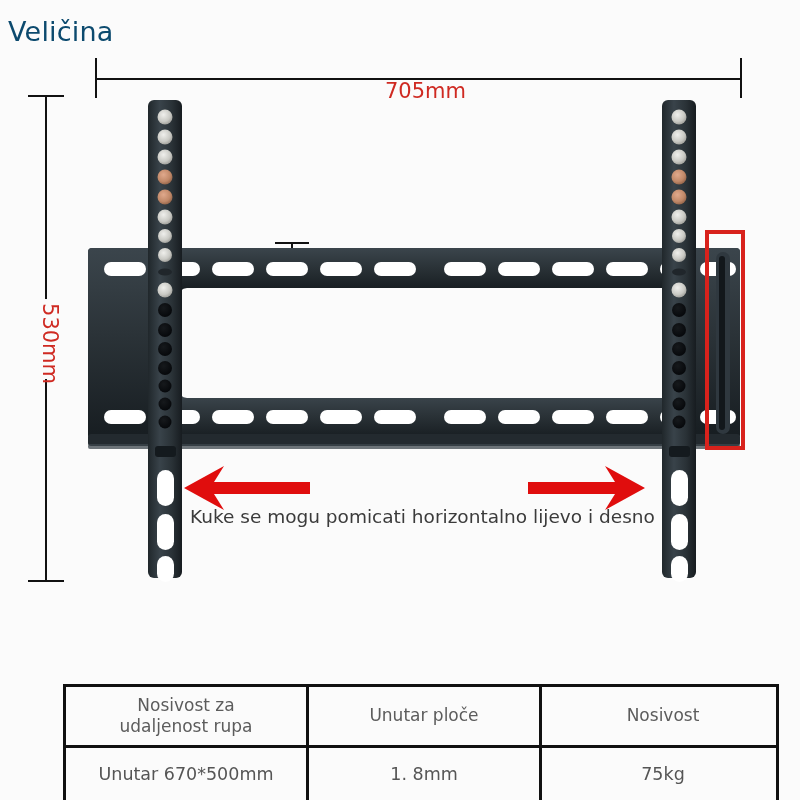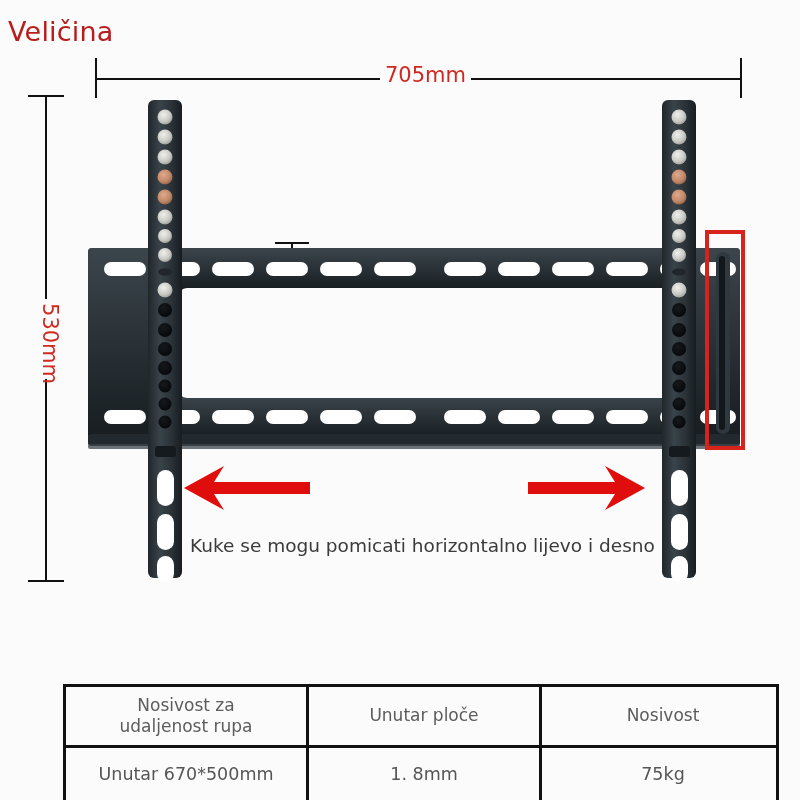--- a/index.html
+++ b/index.html
@@ -29,7 +29,7 @@
     left: 8px;
     top: 16px;
     font-size: 27px;
-    color: #b91c1c;
+    color: #0c4a6e;
     letter-spacing: 0.2px;
     white-space: nowrap;
   }

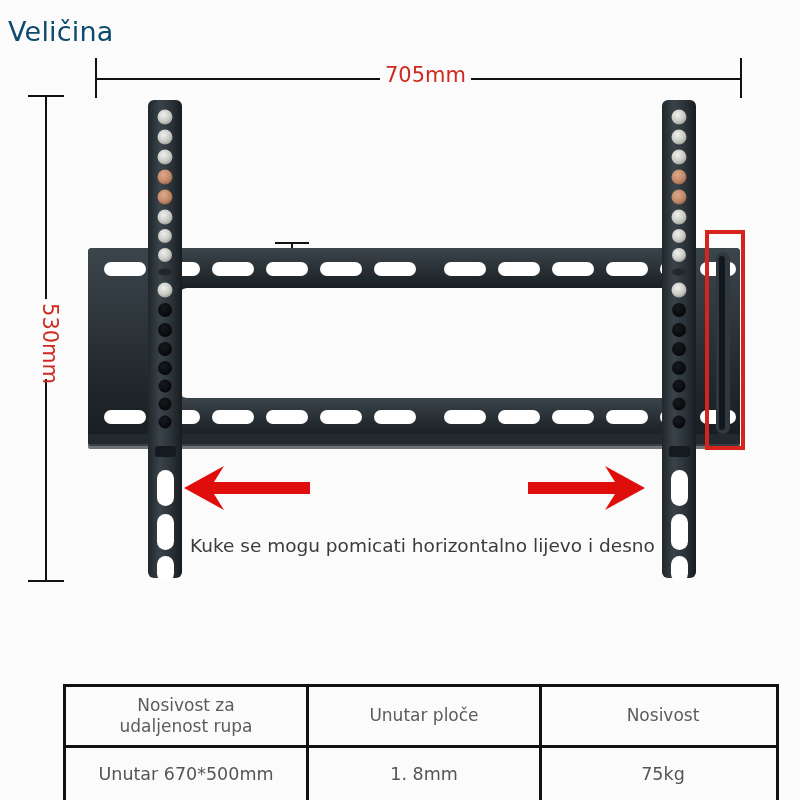--- a/index.html
+++ b/index.html
@@ -128,7 +128,7 @@
   <div class="tick-v" style="left:95px; top:58px; height:40px;"></div>
   <div class="tick-v" style="left:740px; top:58px; height:40px;"></div>
   <div class="dim-line-h" style="left:95px; top:78px; width:646px;"></div>
-  <div class="dim-label" style="left:380px; top:64px;">705mm</div>
+  <div class="dim-label" style="left:380px; top:80px;">705mm</div>
 
   <div class="tick-h" style="left:28px; top:95px; width:36px;"></div>
   <div class="tick-h" style="left:28px; top:580px; width:36px;"></div>

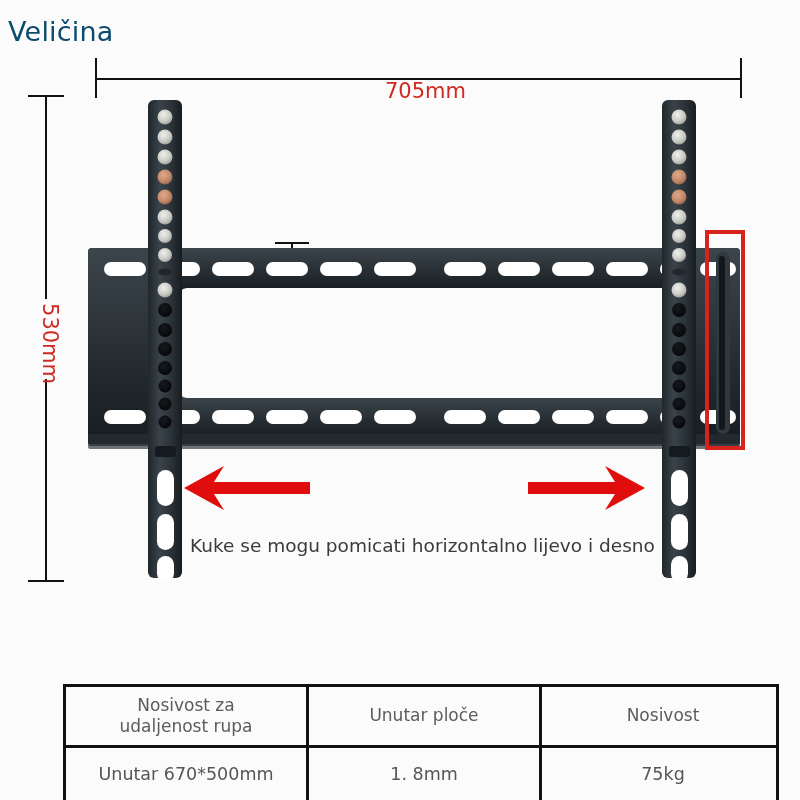--- a/index.html
+++ b/index.html
@@ -85,7 +85,7 @@
   .caption {
     position: absolute;
     left: 190px;
-    top: 535px;
+    top: 506px;
     font-size: 18.5px;
     color: #3b3b3b;
     white-space: nowrap;

